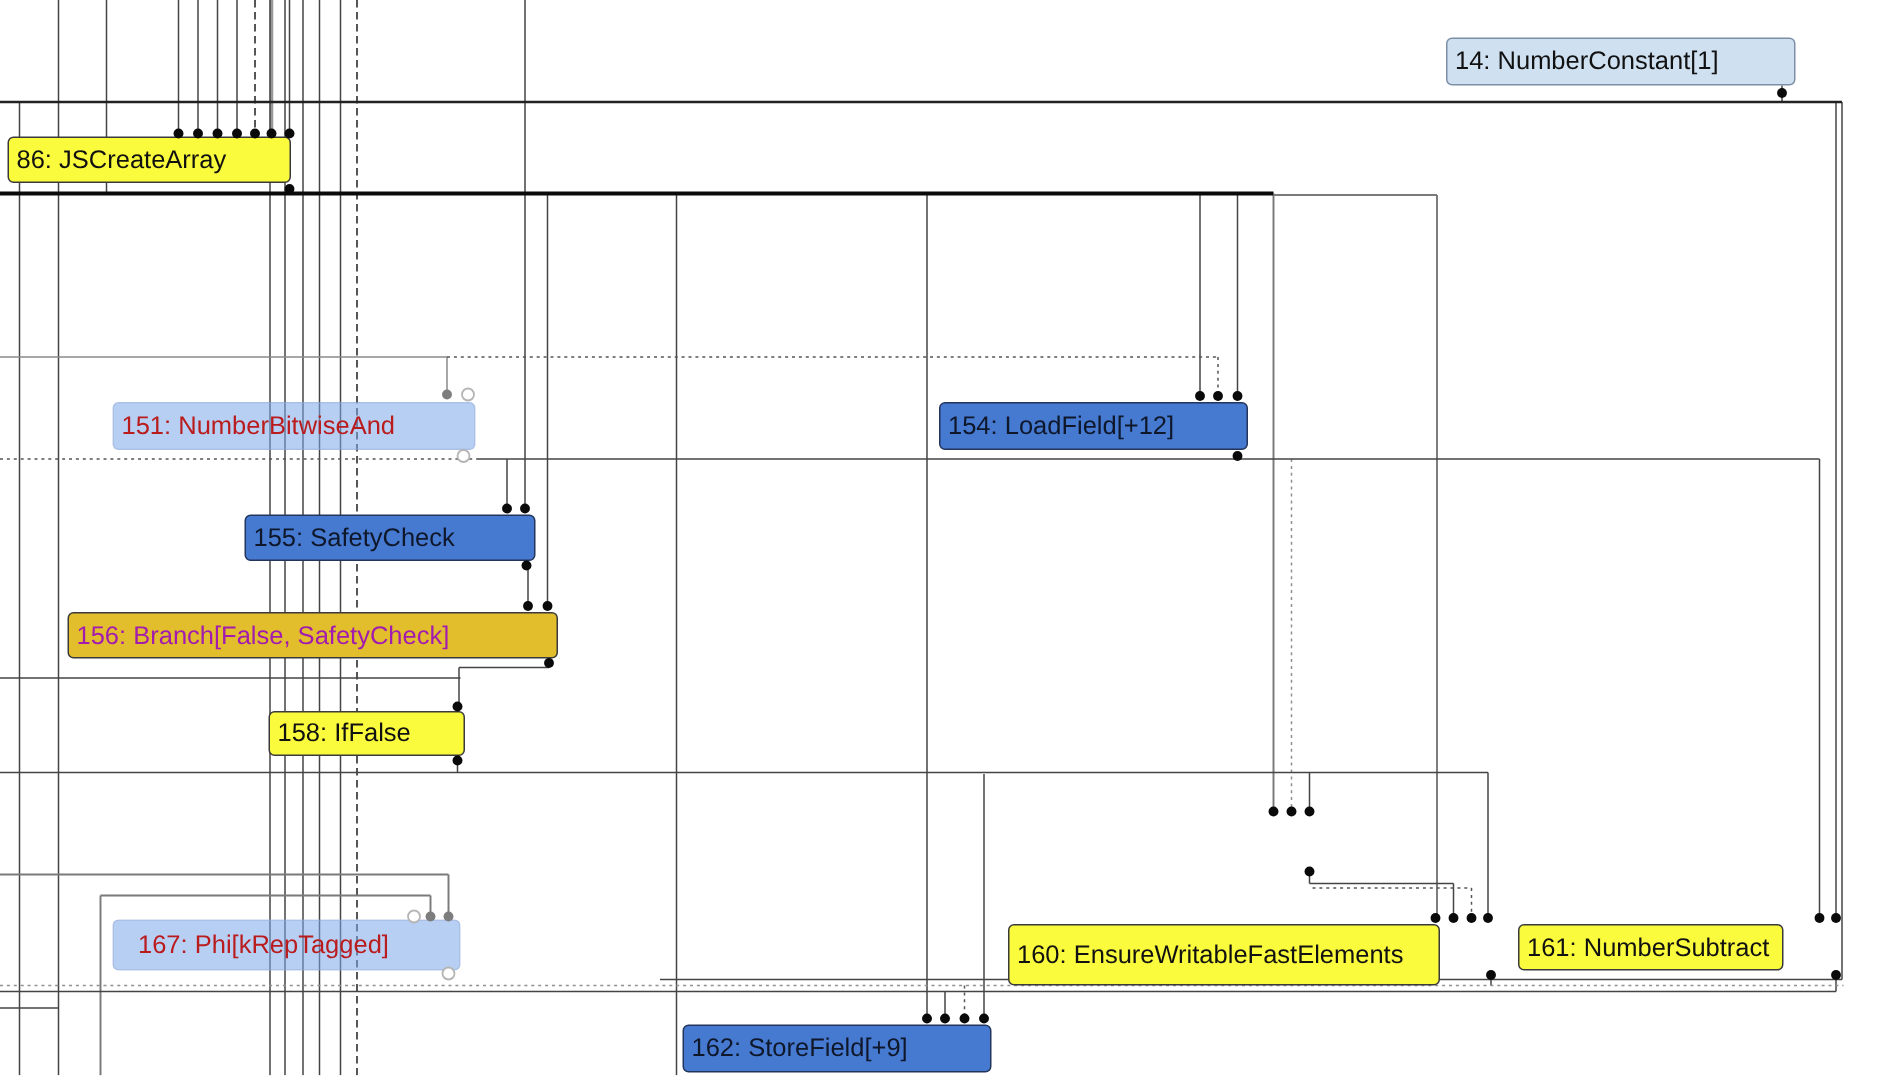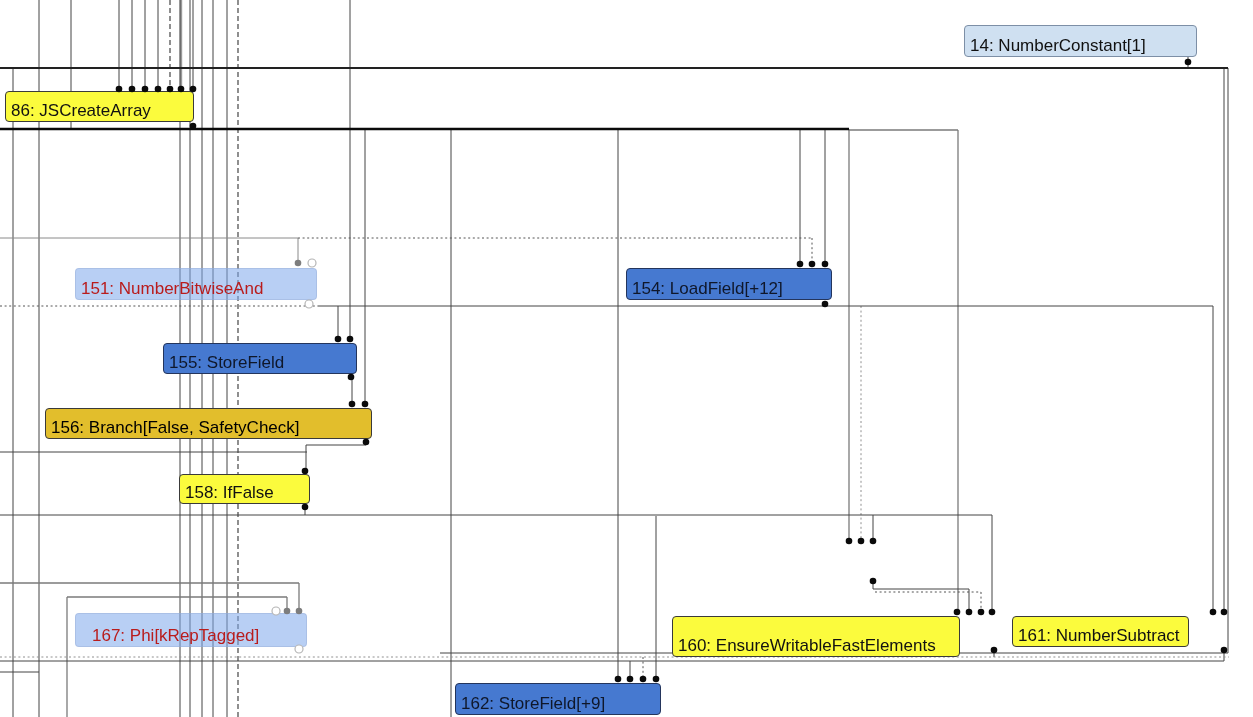--- a/index.html
+++ b/index.html
@@ -7,7 +7,7 @@
   svg.layer{position:absolute;left:0;top:0;pointer-events:none;}
   #node-layer{position:absolute;left:0;top:0;width:100%;height:100%;}
   .node{position:absolute;box-sizing:border-box;border-radius:4px;font-size:17px;
-        display:flex;align-items:flex-end;padding-left:5px;white-space:nowrap;cursor:pointer;
+        display:flex;align-items:center;padding-left:5px;white-space:nowrap;cursor:pointer;
         letter-spacing:0px;}
   .node.k-constant{background:#cfe0f1;border:1.5px solid #7d8fa6;color:#111;}
   .node.k-yellow{background:#fbfb3d;border:1.6px solid #3a3a3a;color:#111;}

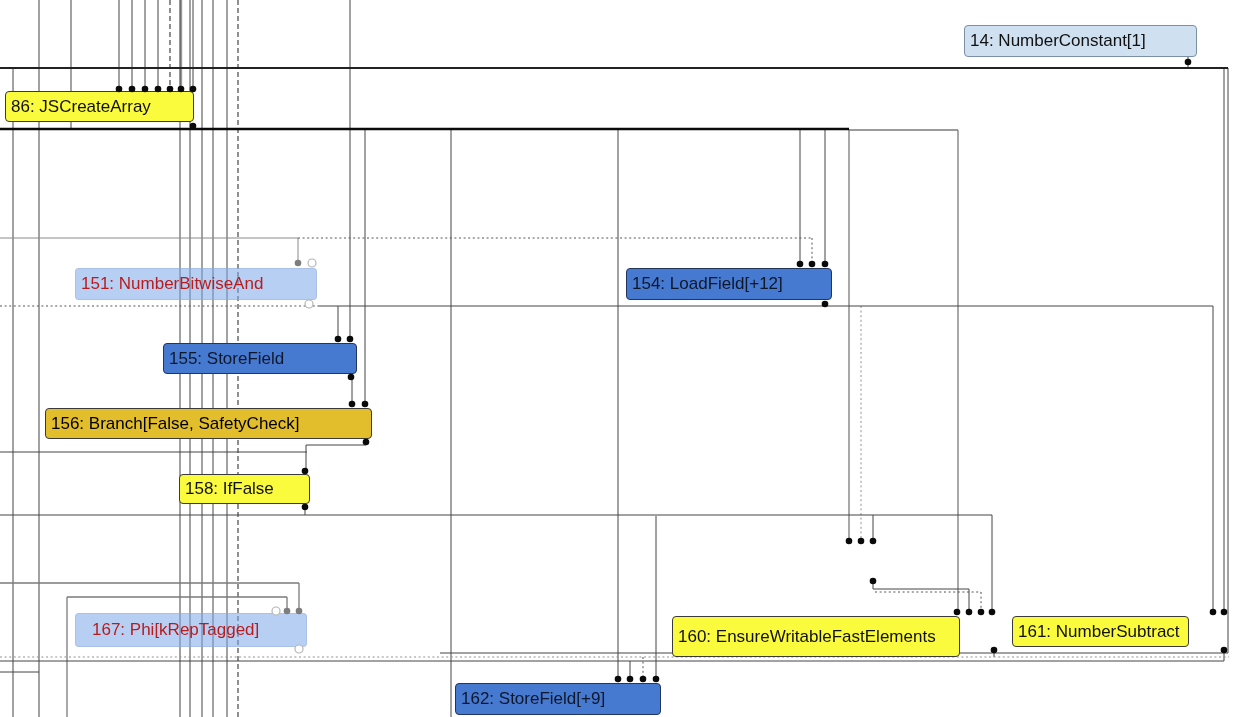--- a/index.html
+++ b/index.html
@@ -115,7 +115,7 @@
         <span>154: LoadField[+12]</span>
       </div>
       <div class="node k-blue" style="left: 163px; top: 343px; width: 194px; height: 31px;">
-        <span>155: StoreField</span>
+        <span>155: SafetyCheck</span>
       </div>
       <div class="node k-gold" style="left: 45px; top: 408px; width: 327px; height: 31px;">
         <span>156: Branch[False, SafetyCheck]</span>

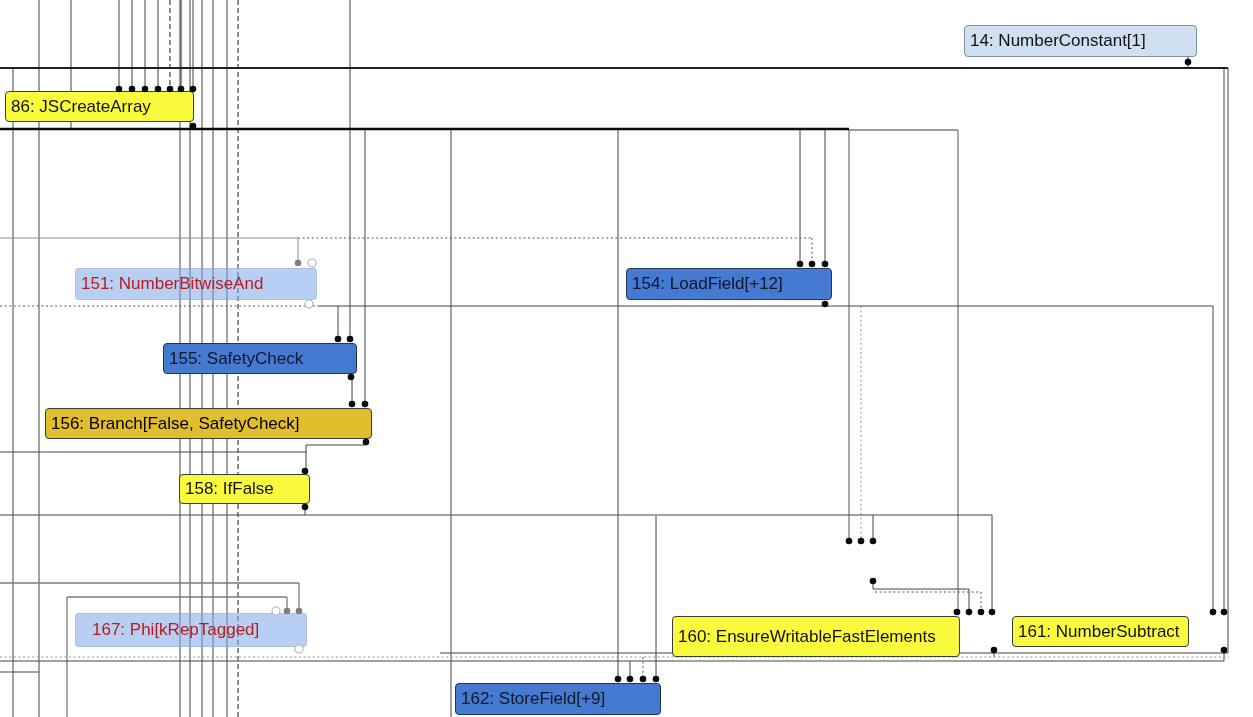--- a/index.html
+++ b/index.html
@@ -11,7 +11,7 @@
         letter-spacing:0px;}
   .node.k-constant{background:#cfe0f1;border:1.5px solid #7d8fa6;color:#111;}
   .node.k-yellow{background:#fbfb3d;border:1.6px solid #3a3a3a;color:#111;}
-  .node.k-gold{background:#e2be2c;border:1.6px solid #3a3a3a;color:#000000;}
+  .node.k-gold{background:#e2be2c;border:1.6px solid #3a3a3a;color:#a21caf;}
   .node.k-blue{background:#4679d0;border:1.6px solid #24355c;color:#0f172a;}
   .node.k-faded{background:rgba(125,167,235,0.55);border:1px solid rgba(150,170,210,0.4);color:#b91c1c;}
   

